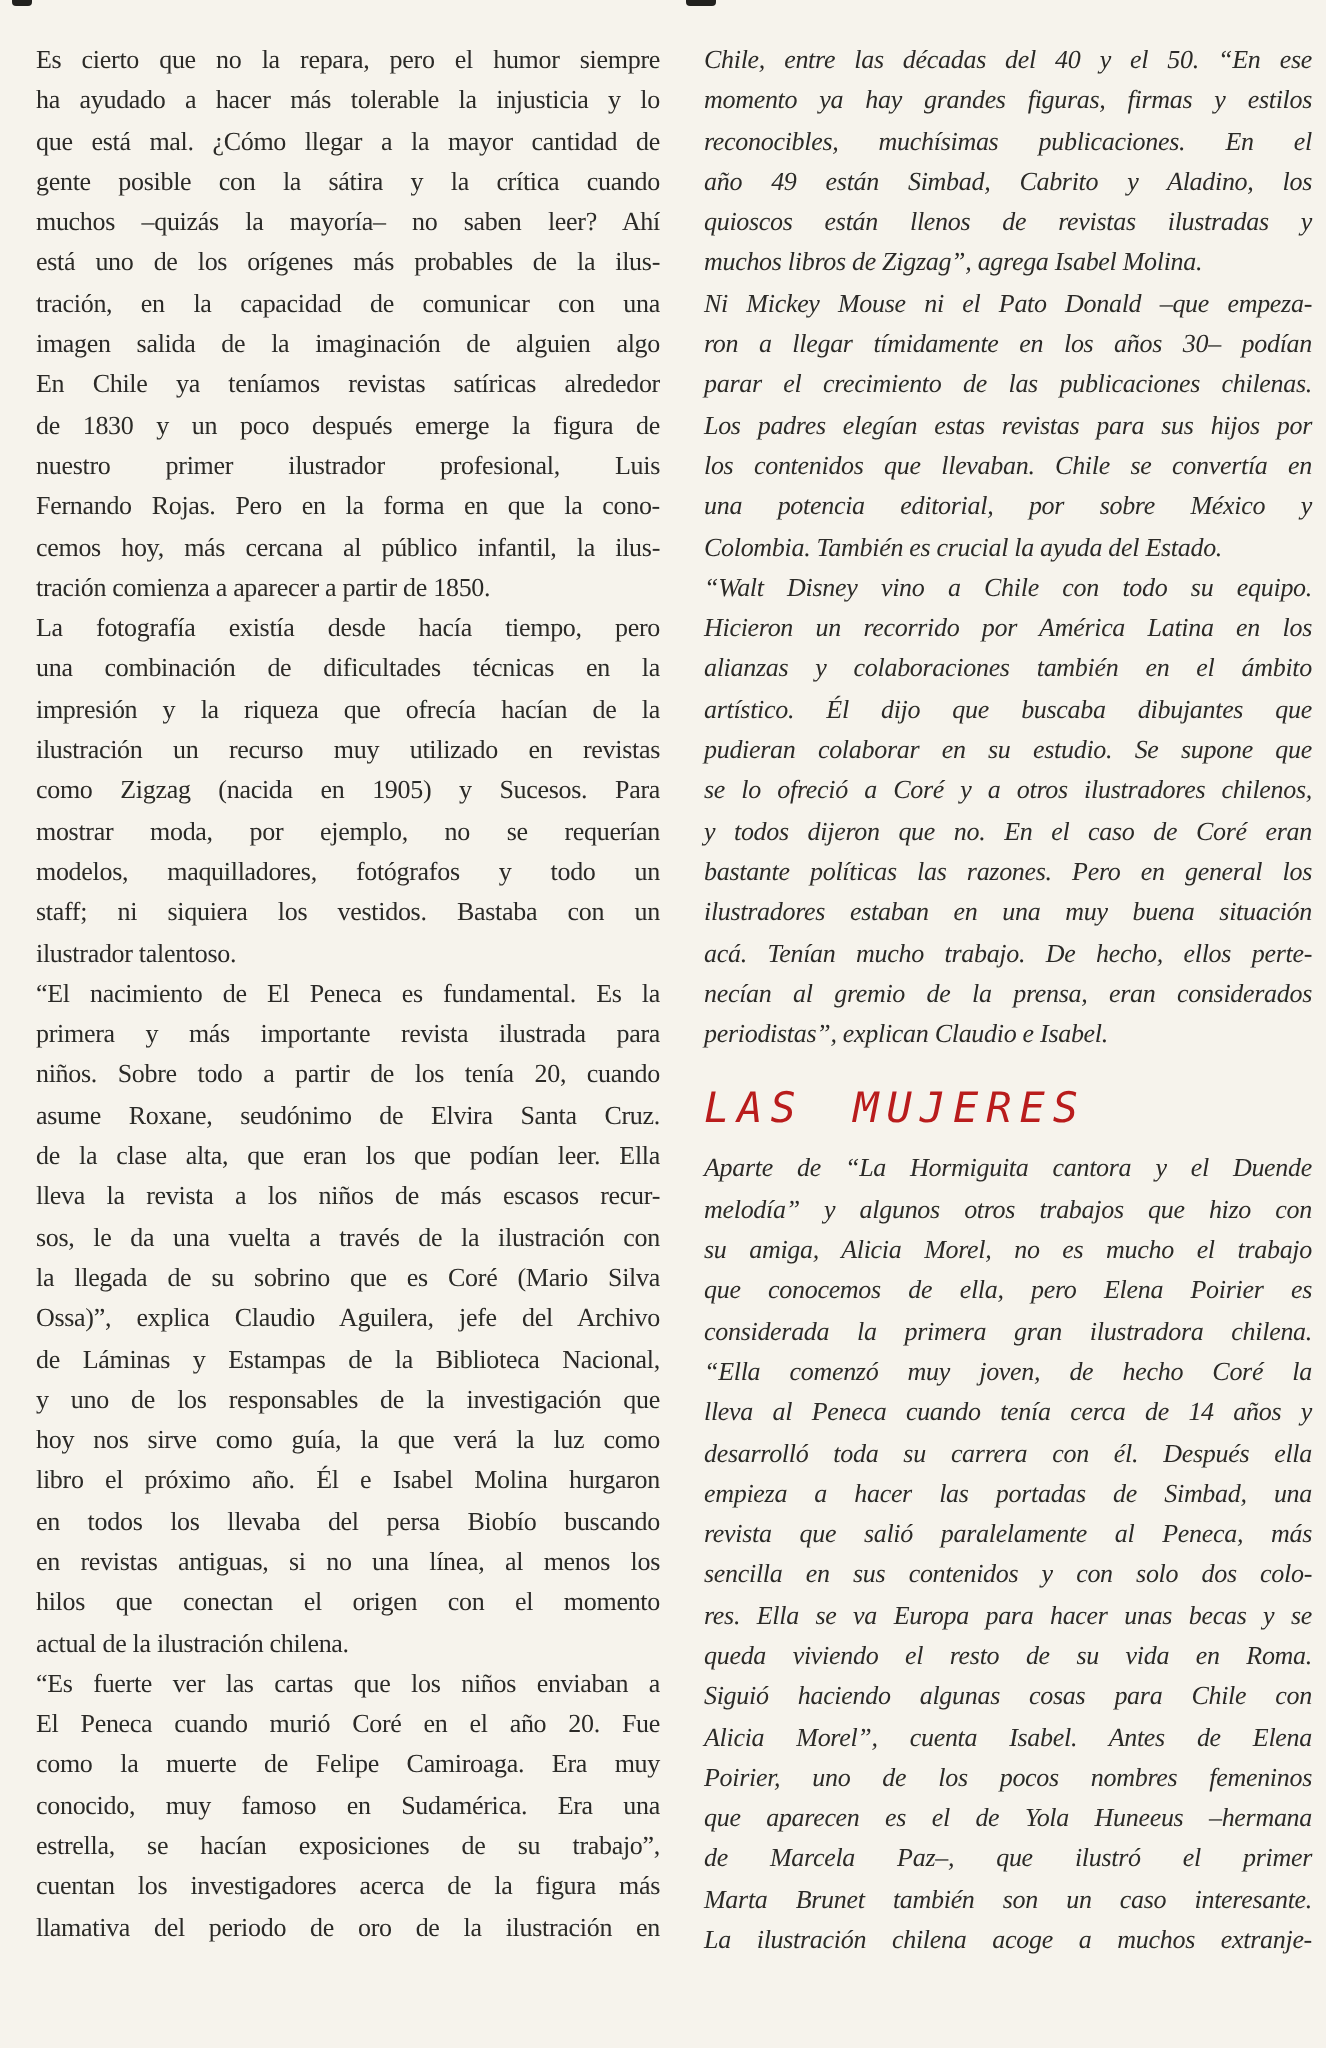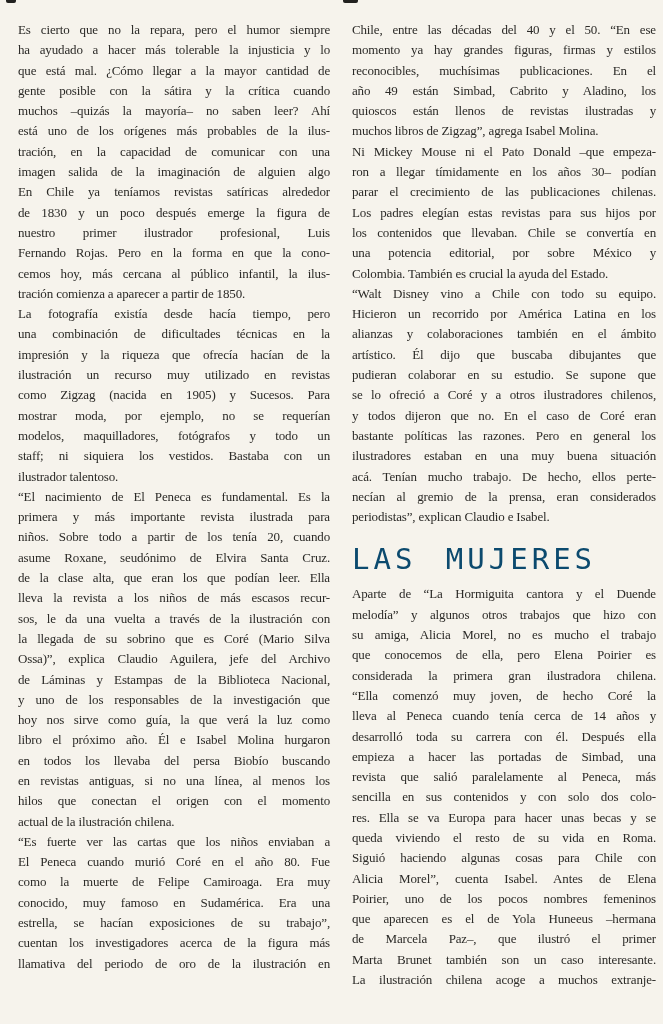--- a/index.html
+++ b/index.html
@@ -39,7 +39,7 @@
   }
   .col { flex: 0 0 auto; }
   .col-left  { width: 312px; }
-  .col-right { width: 304px; }
+  .col-right { width: 304px; font-style: italic; }
 
   .para { margin: 0; }
 

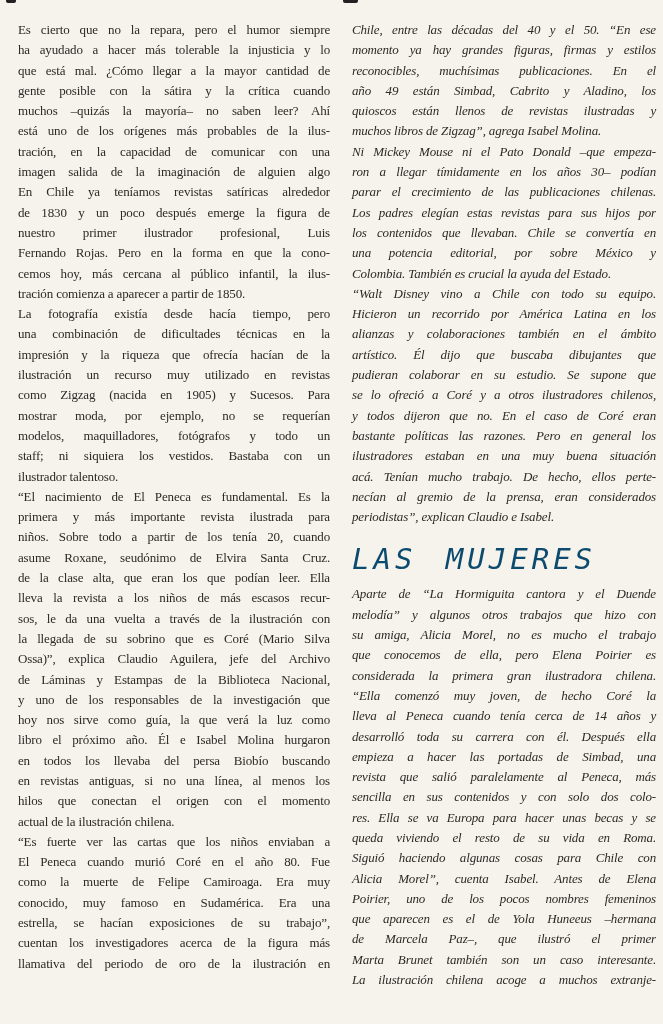--- a/index.html
+++ b/index.html
@@ -59,9 +59,9 @@
   .heading {
     font-family: "DejaVu Sans Mono", monospace;
     font-weight: 400;
-    font-size: 29px;
+    font-size: 21px;
     letter-spacing: 4px;
-    color: #0c4a6e;
+    color: #b91c1c;
     margin: 15px 0 8px 0;
     word-spacing: 8px;
   }

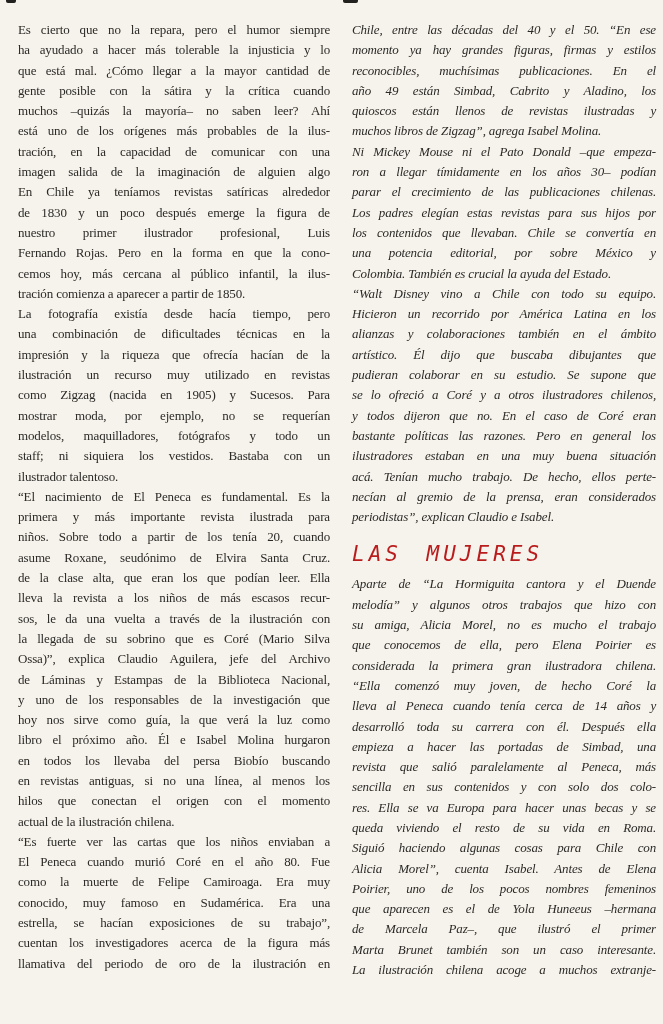--- a/index.html
+++ b/index.html
@@ -124,7 +124,7 @@
         </div>
         <div class="para">
           <div class="line">“Es fuerte ver las cartas que los niños enviaban a</div>
-          <div class="line">El Peneca cuando murió Coré en el año 80. Fue</div>
+          <div class="line">El Peneca cuando murió Coré en el año 20. Fue</div>
           <div class="line">como la muerte de Felipe Camiroaga. Era muy</div>
           <div class="line">conocido, muy famoso en Sudamérica. Era una</div>
           <div class="line">estrella, se hacían exposiciones de su trabajo”,</div>

